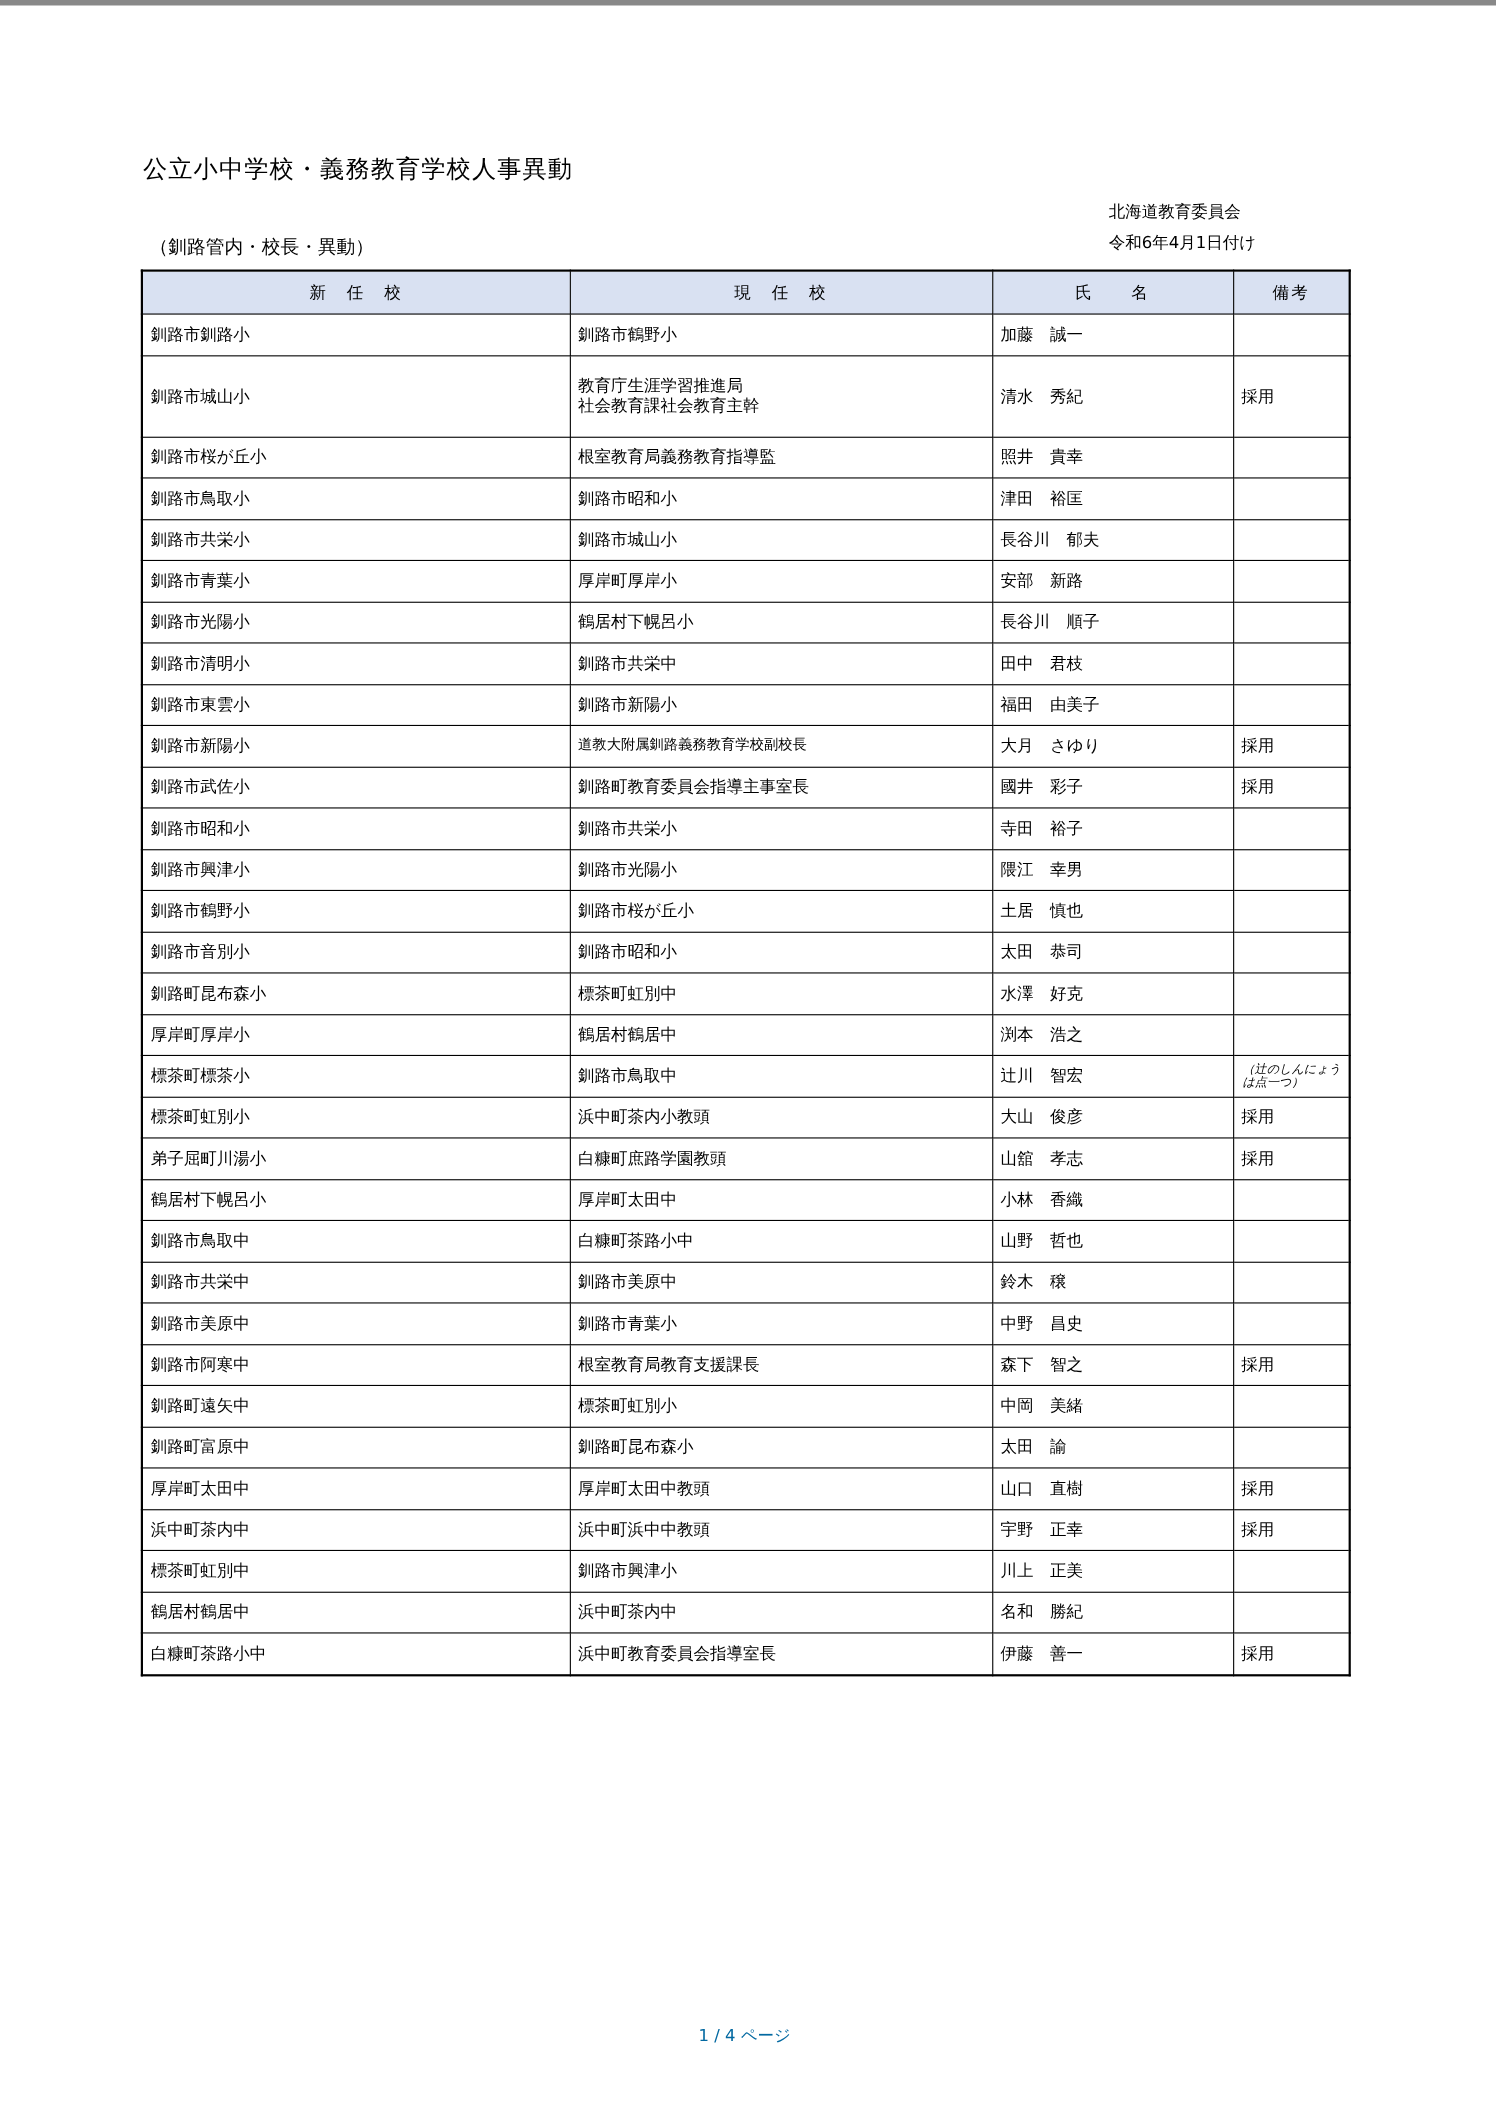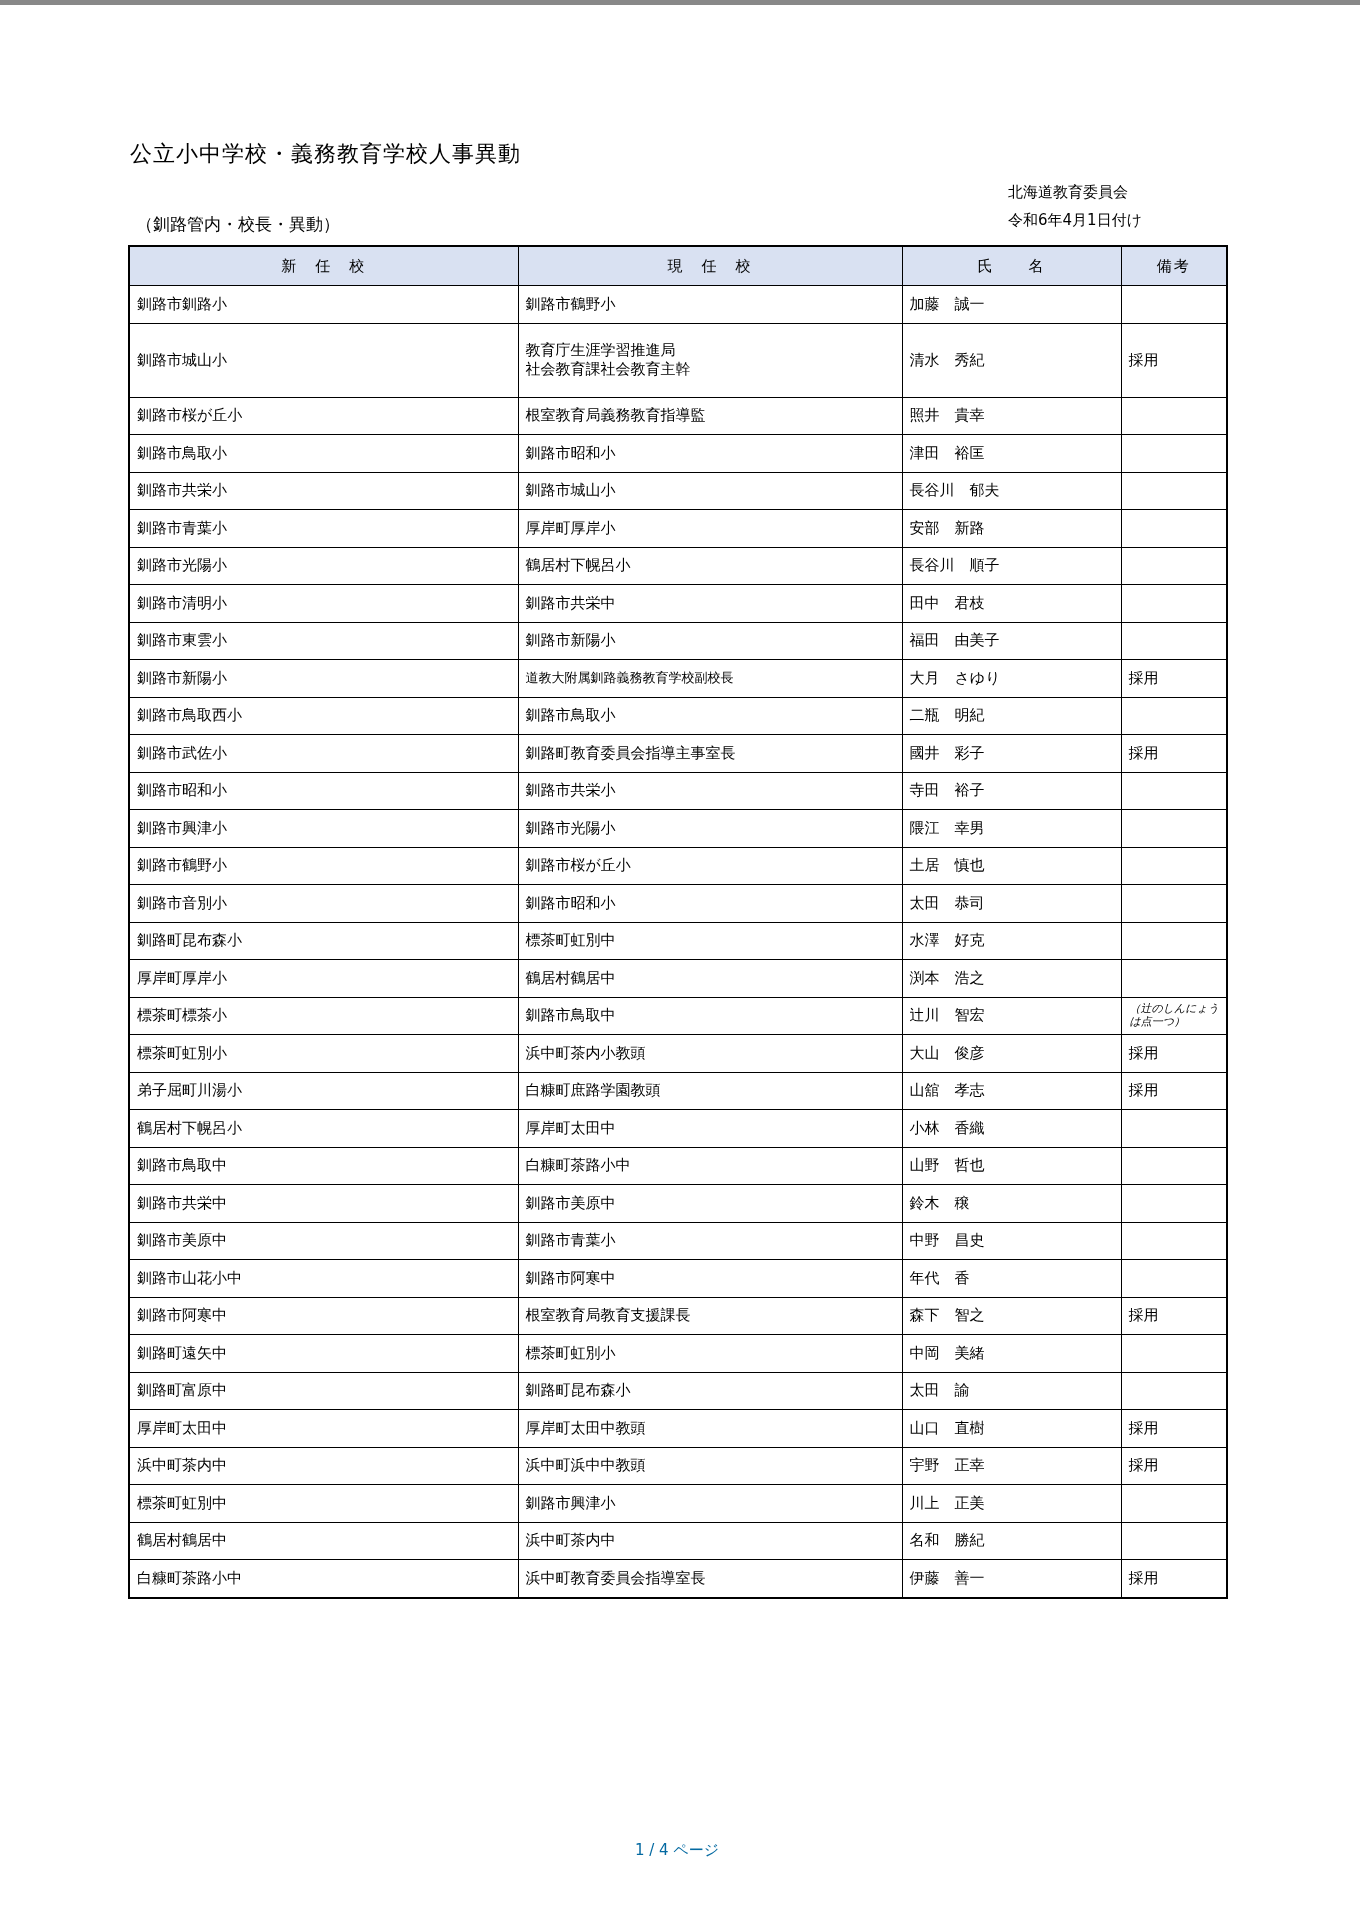--- a/index.html
+++ b/index.html
@@ -147,12 +147,6 @@
           <td class="note">採用</td>
         </tr>
         <tr>
-          <td>釧路市鳥取西小</td>
-          <td class="current">釧路市鳥取小</td>
-          <td class="name">二瓶　明紀</td>
-          <td class="note"></td>
-        </tr>
-        <tr>
           <td>釧路市武佐小</td>
           <td class="current">釧路町教育委員会指導主事室長</td>
           <td class="name">國井　彩子</td>

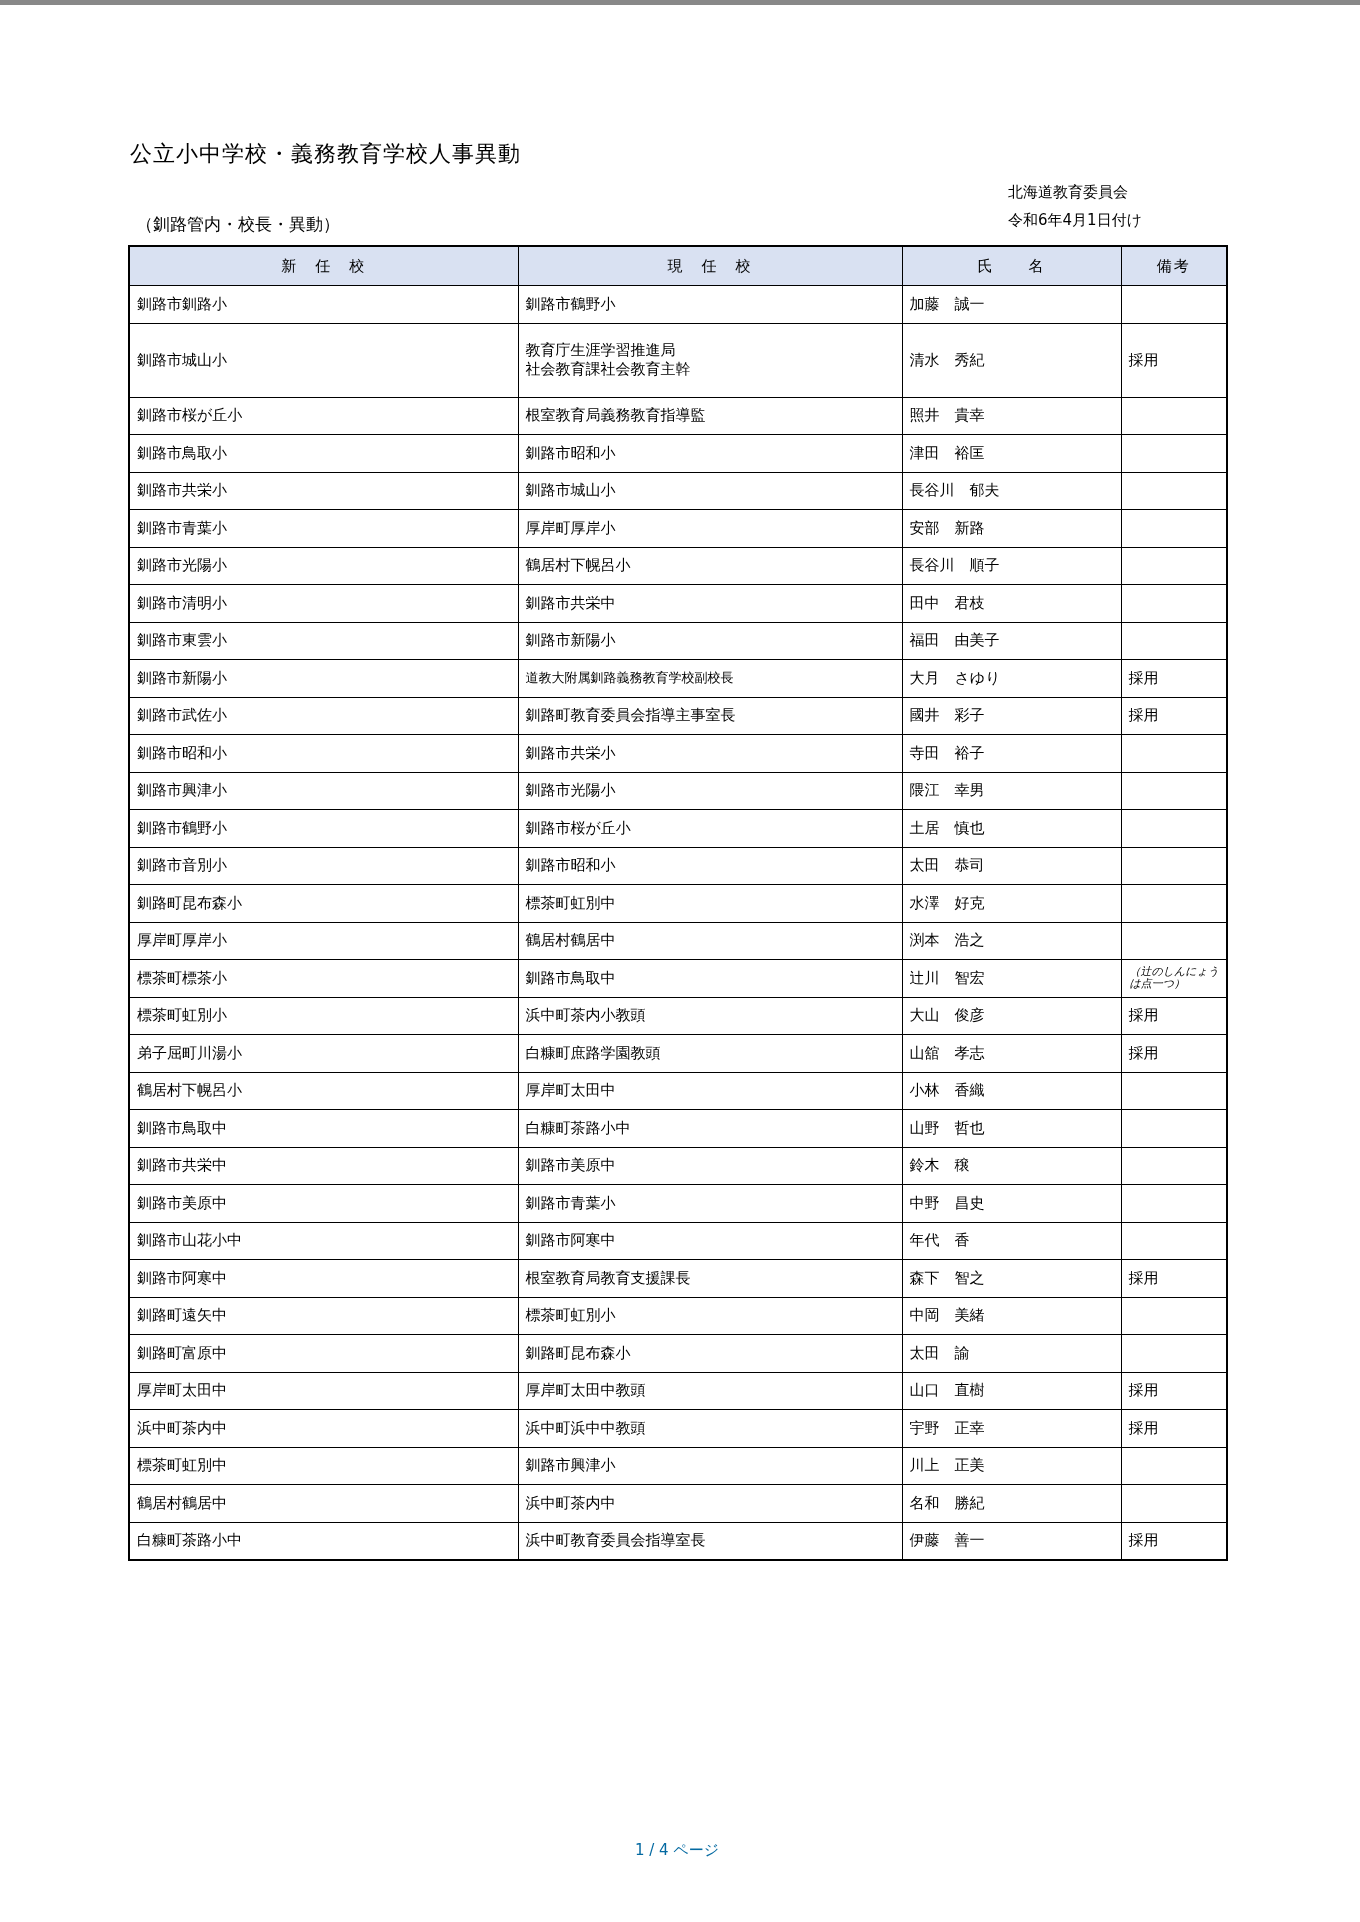--- a/index.html
+++ b/index.html
@@ -231,12 +231,6 @@
           <td class="note"></td>
         </tr>
         <tr>
-          <td>釧路市山花小中</td>
-          <td class="current">釧路市阿寒中</td>
-          <td class="name">年代　香</td>
-          <td class="note"></td>
-        </tr>
-        <tr>
           <td>釧路市阿寒中</td>
           <td class="current">根室教育局教育支援課長</td>
           <td class="name">森下　智之</td>

